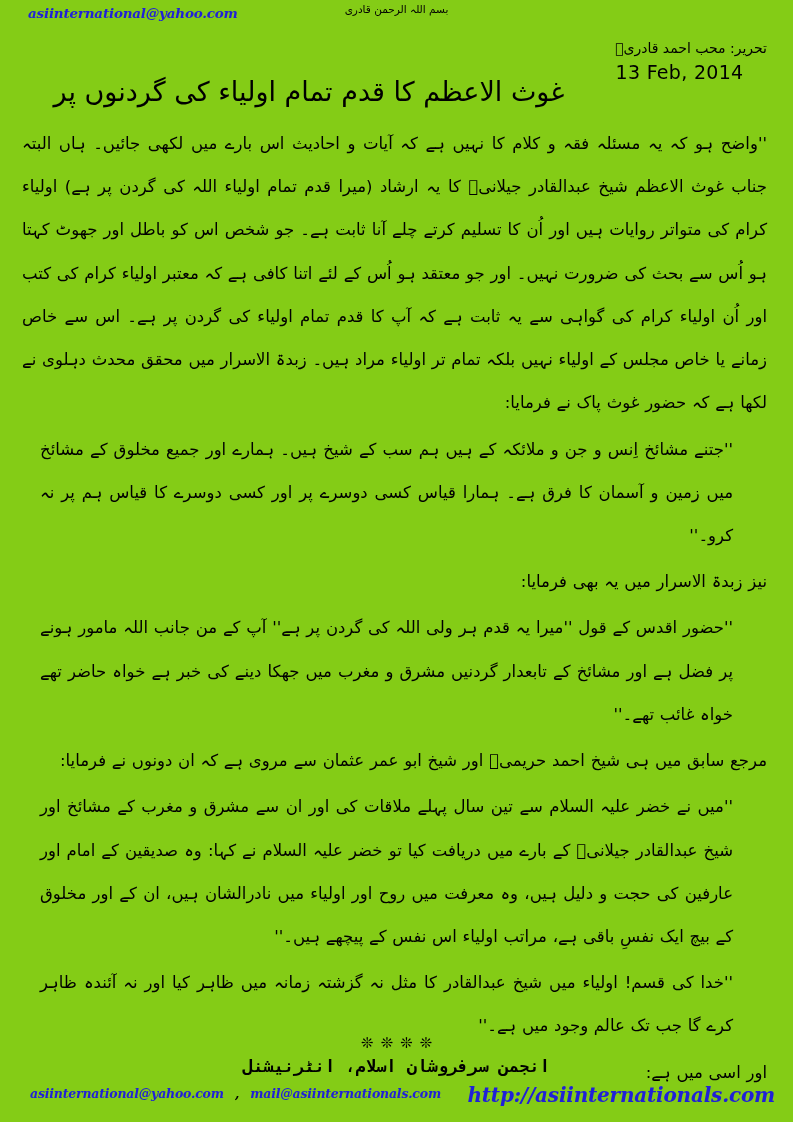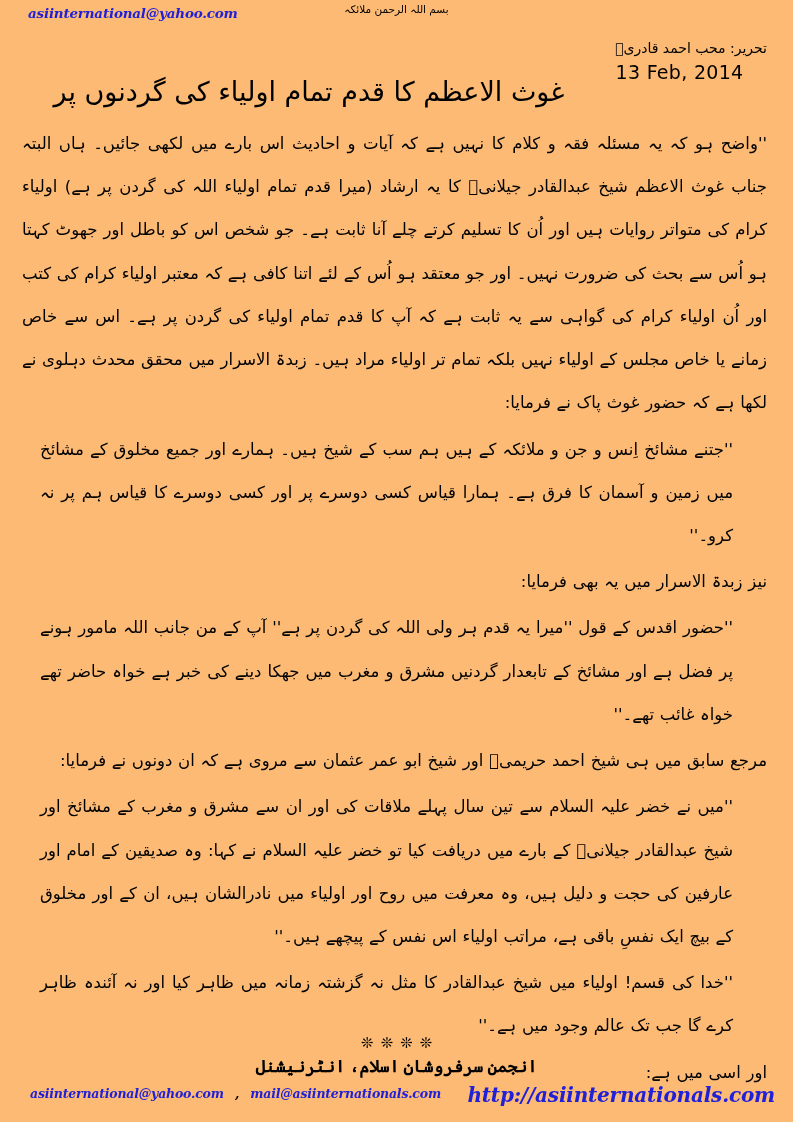--- a/index.html
+++ b/index.html
@@ -12,7 +12,7 @@
     position: relative;
     width: 793px;
     height: 1122px;
-    background: #fdba74;
+    background: #84cc16;
     overflow: hidden;
     font-family: "DejaVu Sans", "Liberation Sans", sans-serif;
     box-sizing: border-box;

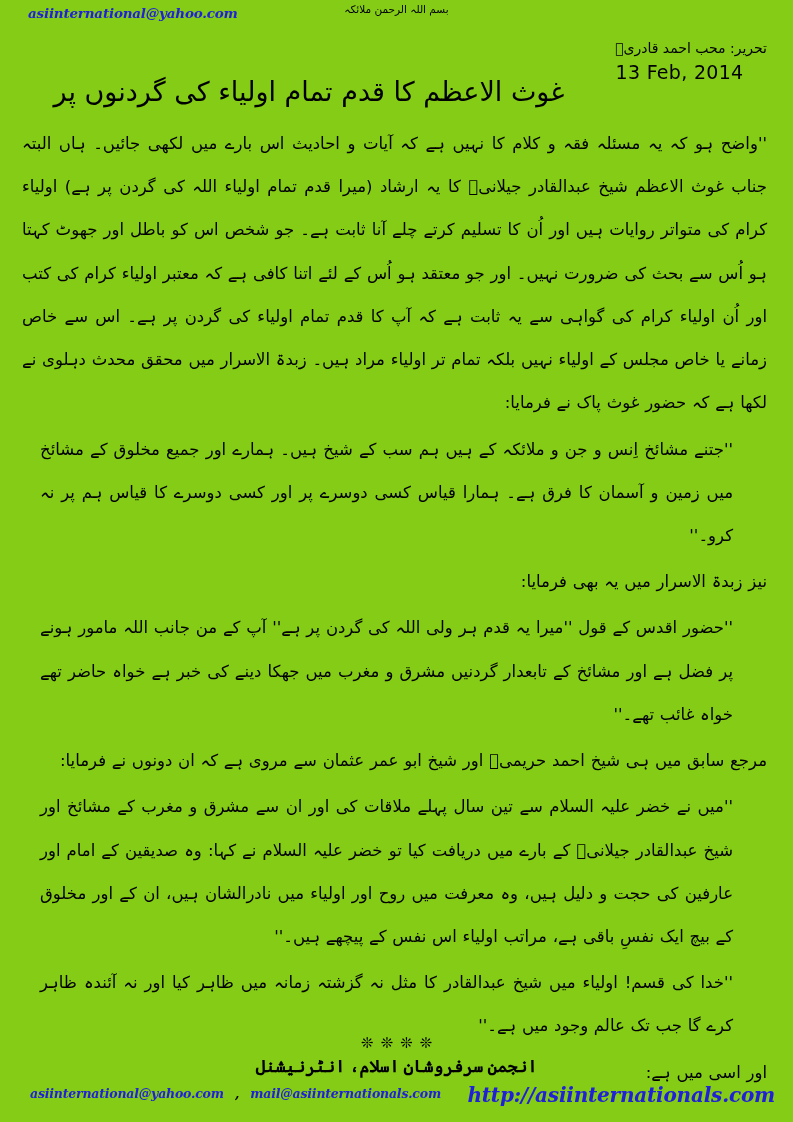--- a/index.html
+++ b/index.html
@@ -186,7 +186,7 @@
 
   <div class="header-bar">
     <div class="header-email">asiinternational@yahoo.com</div>
-    <div class="bismillah">بسم اللہ الرحمن ملائکہ</div>
+    <div class="bismillah">بسم اللہ الرحمن قادری</div>
   </div>
 
   <div class="title-block">

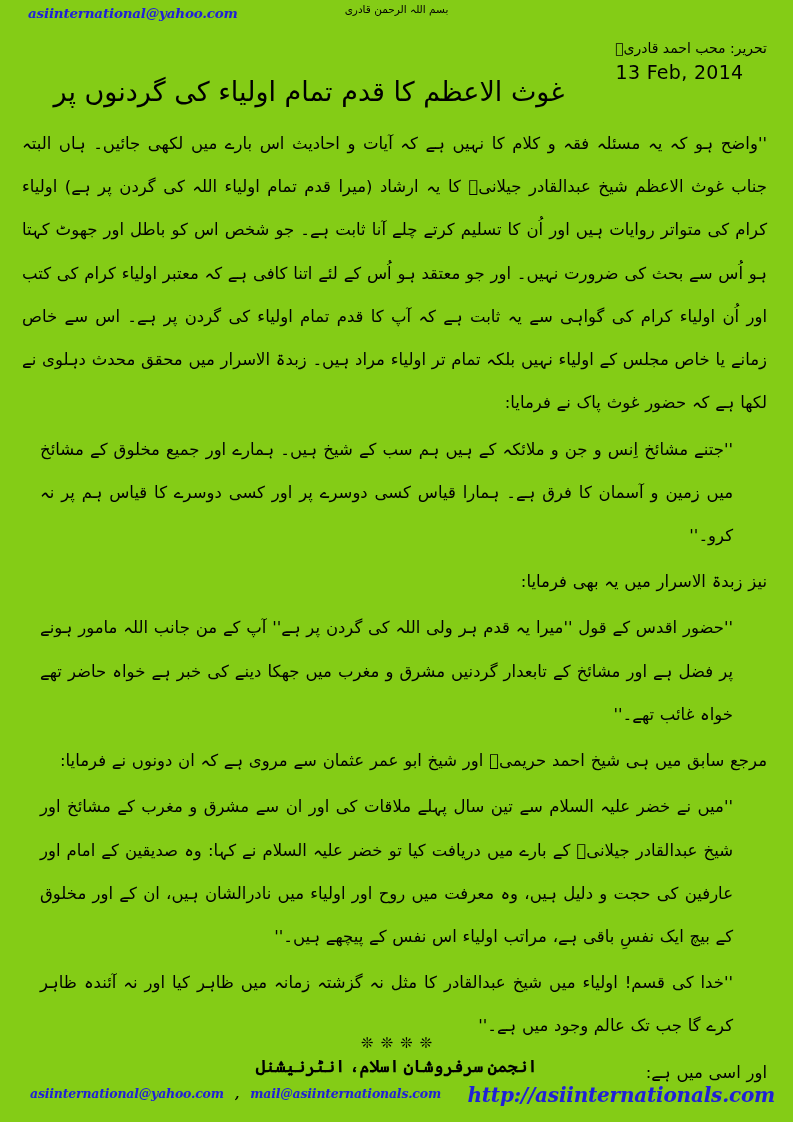--- a/index.html
+++ b/index.html
@@ -136,7 +136,7 @@
   }
   .org-name {
     direction: rtl;
-    font-family: Liberation Serif, serif;
+    font-family: Liberation Mono, monospace;
     font-size: 17px;
     font-weight: bold;
     color: #000000;

